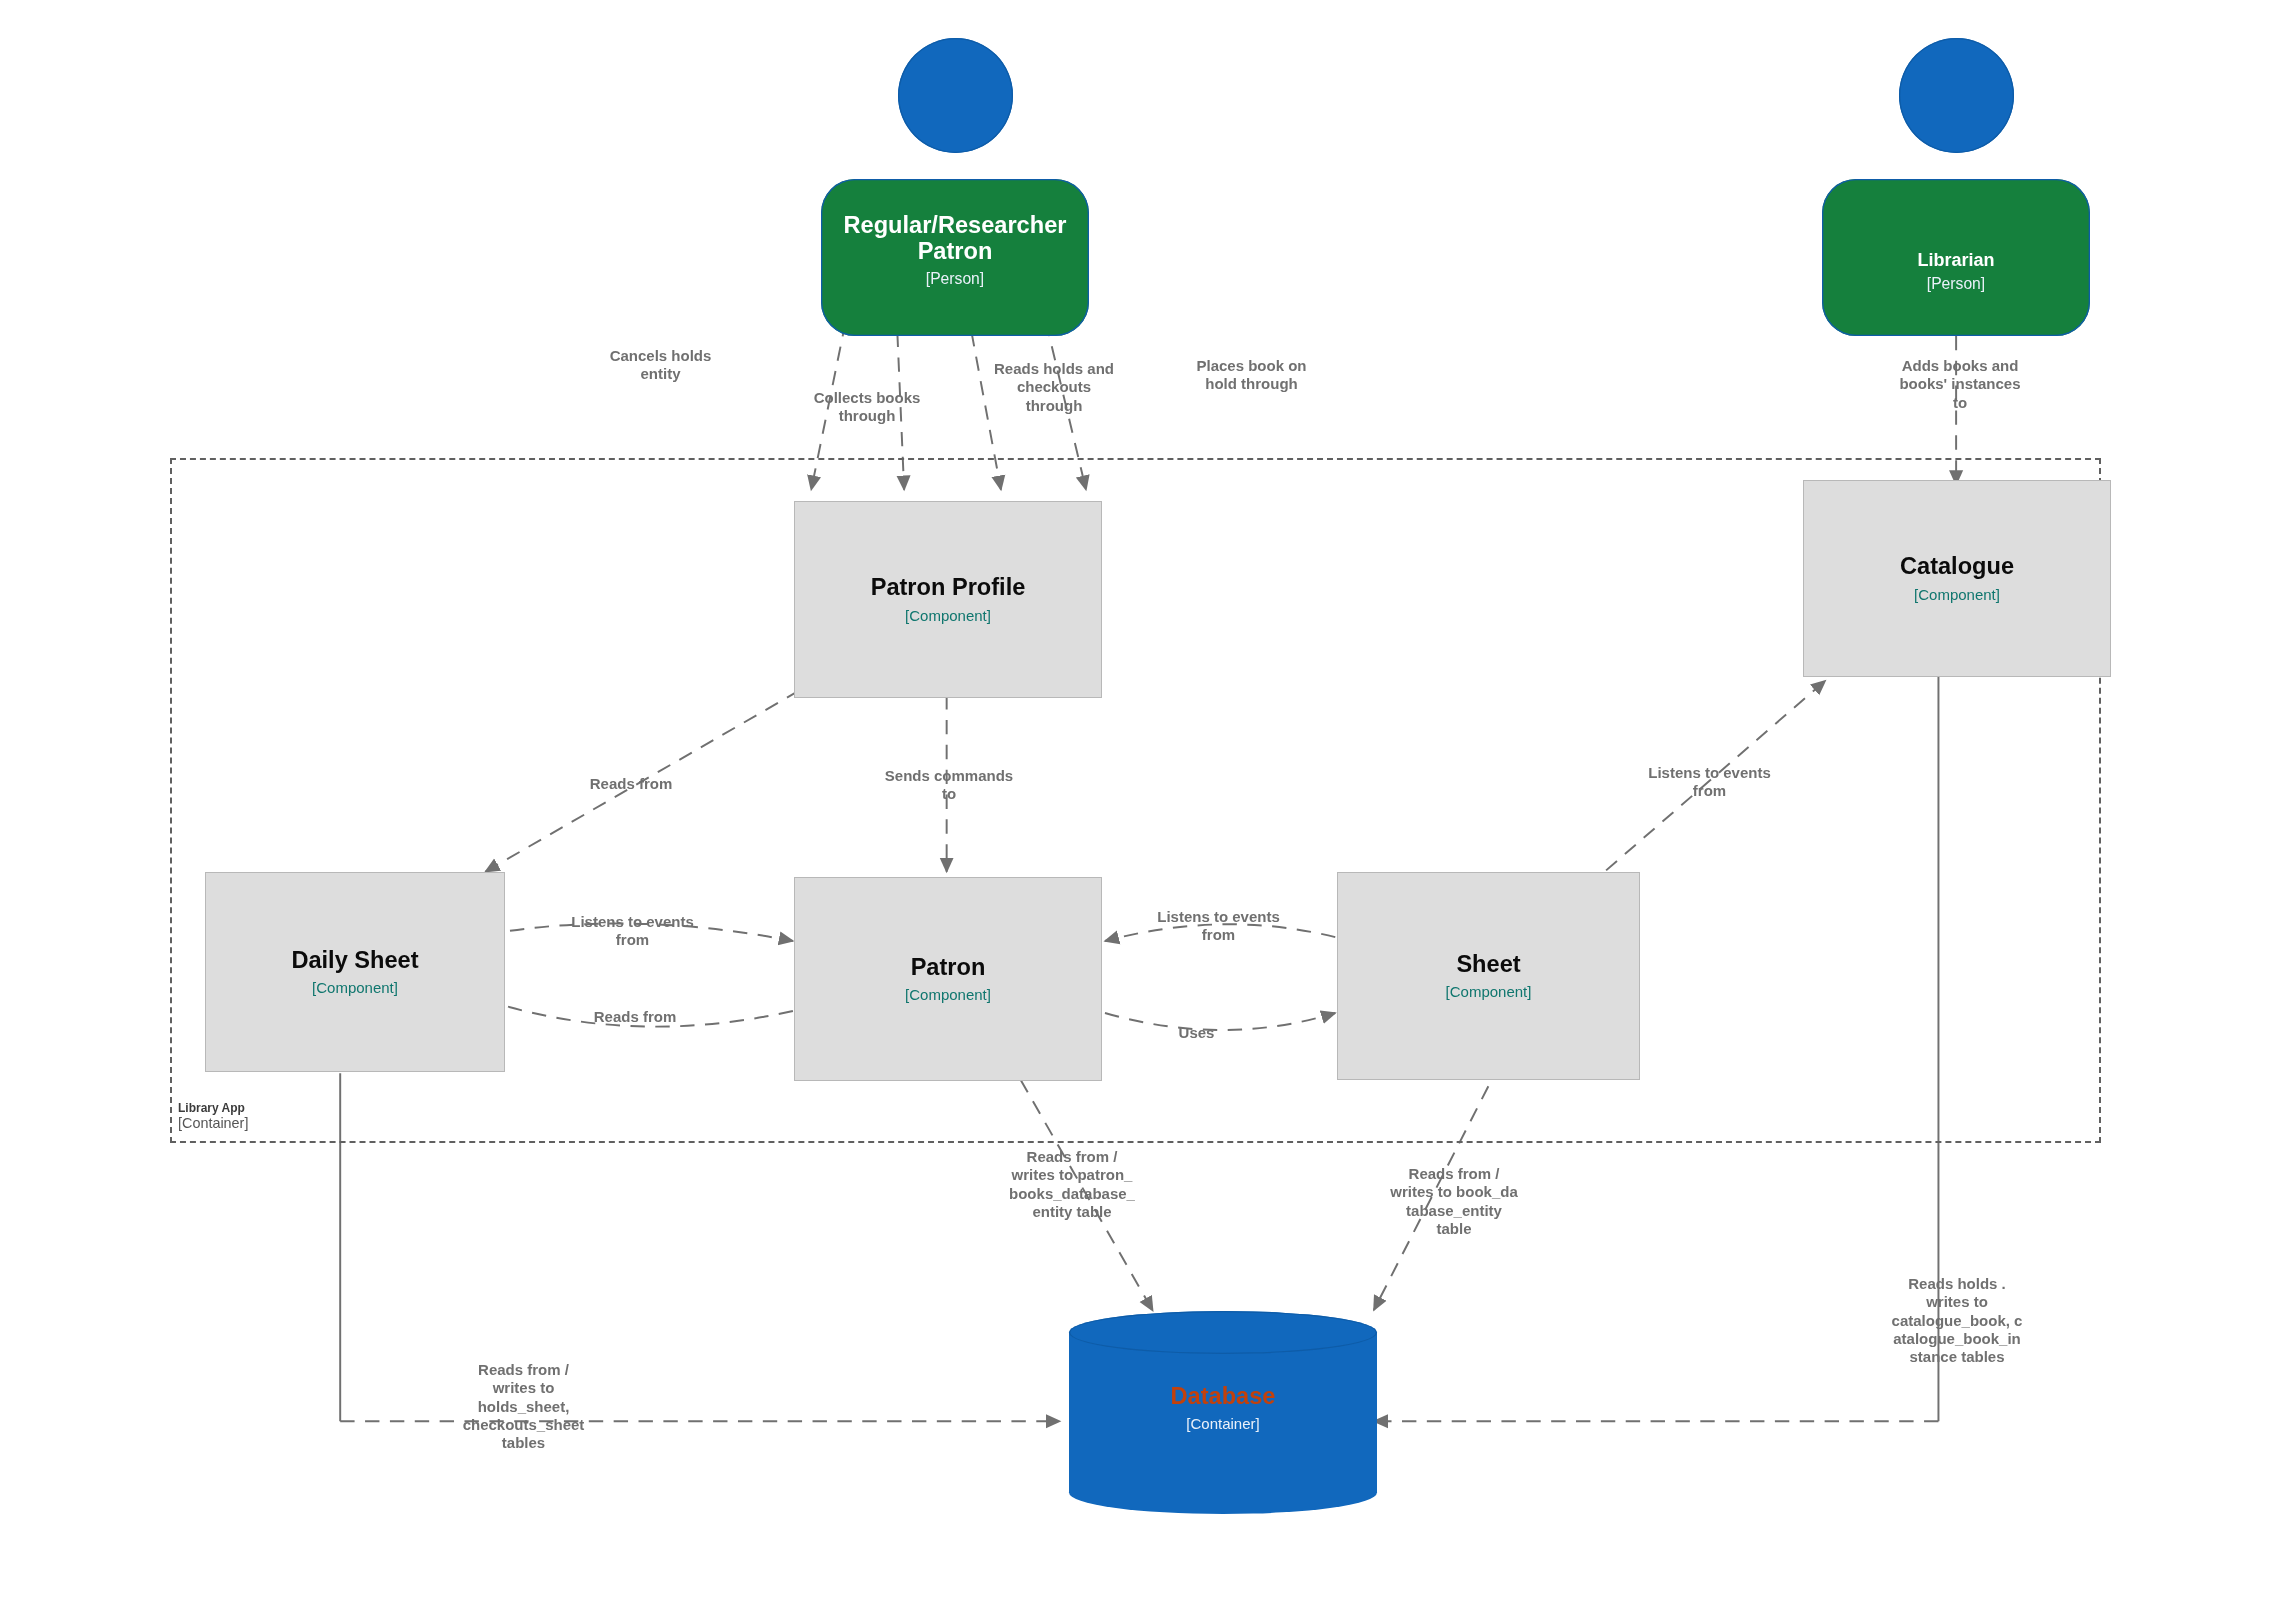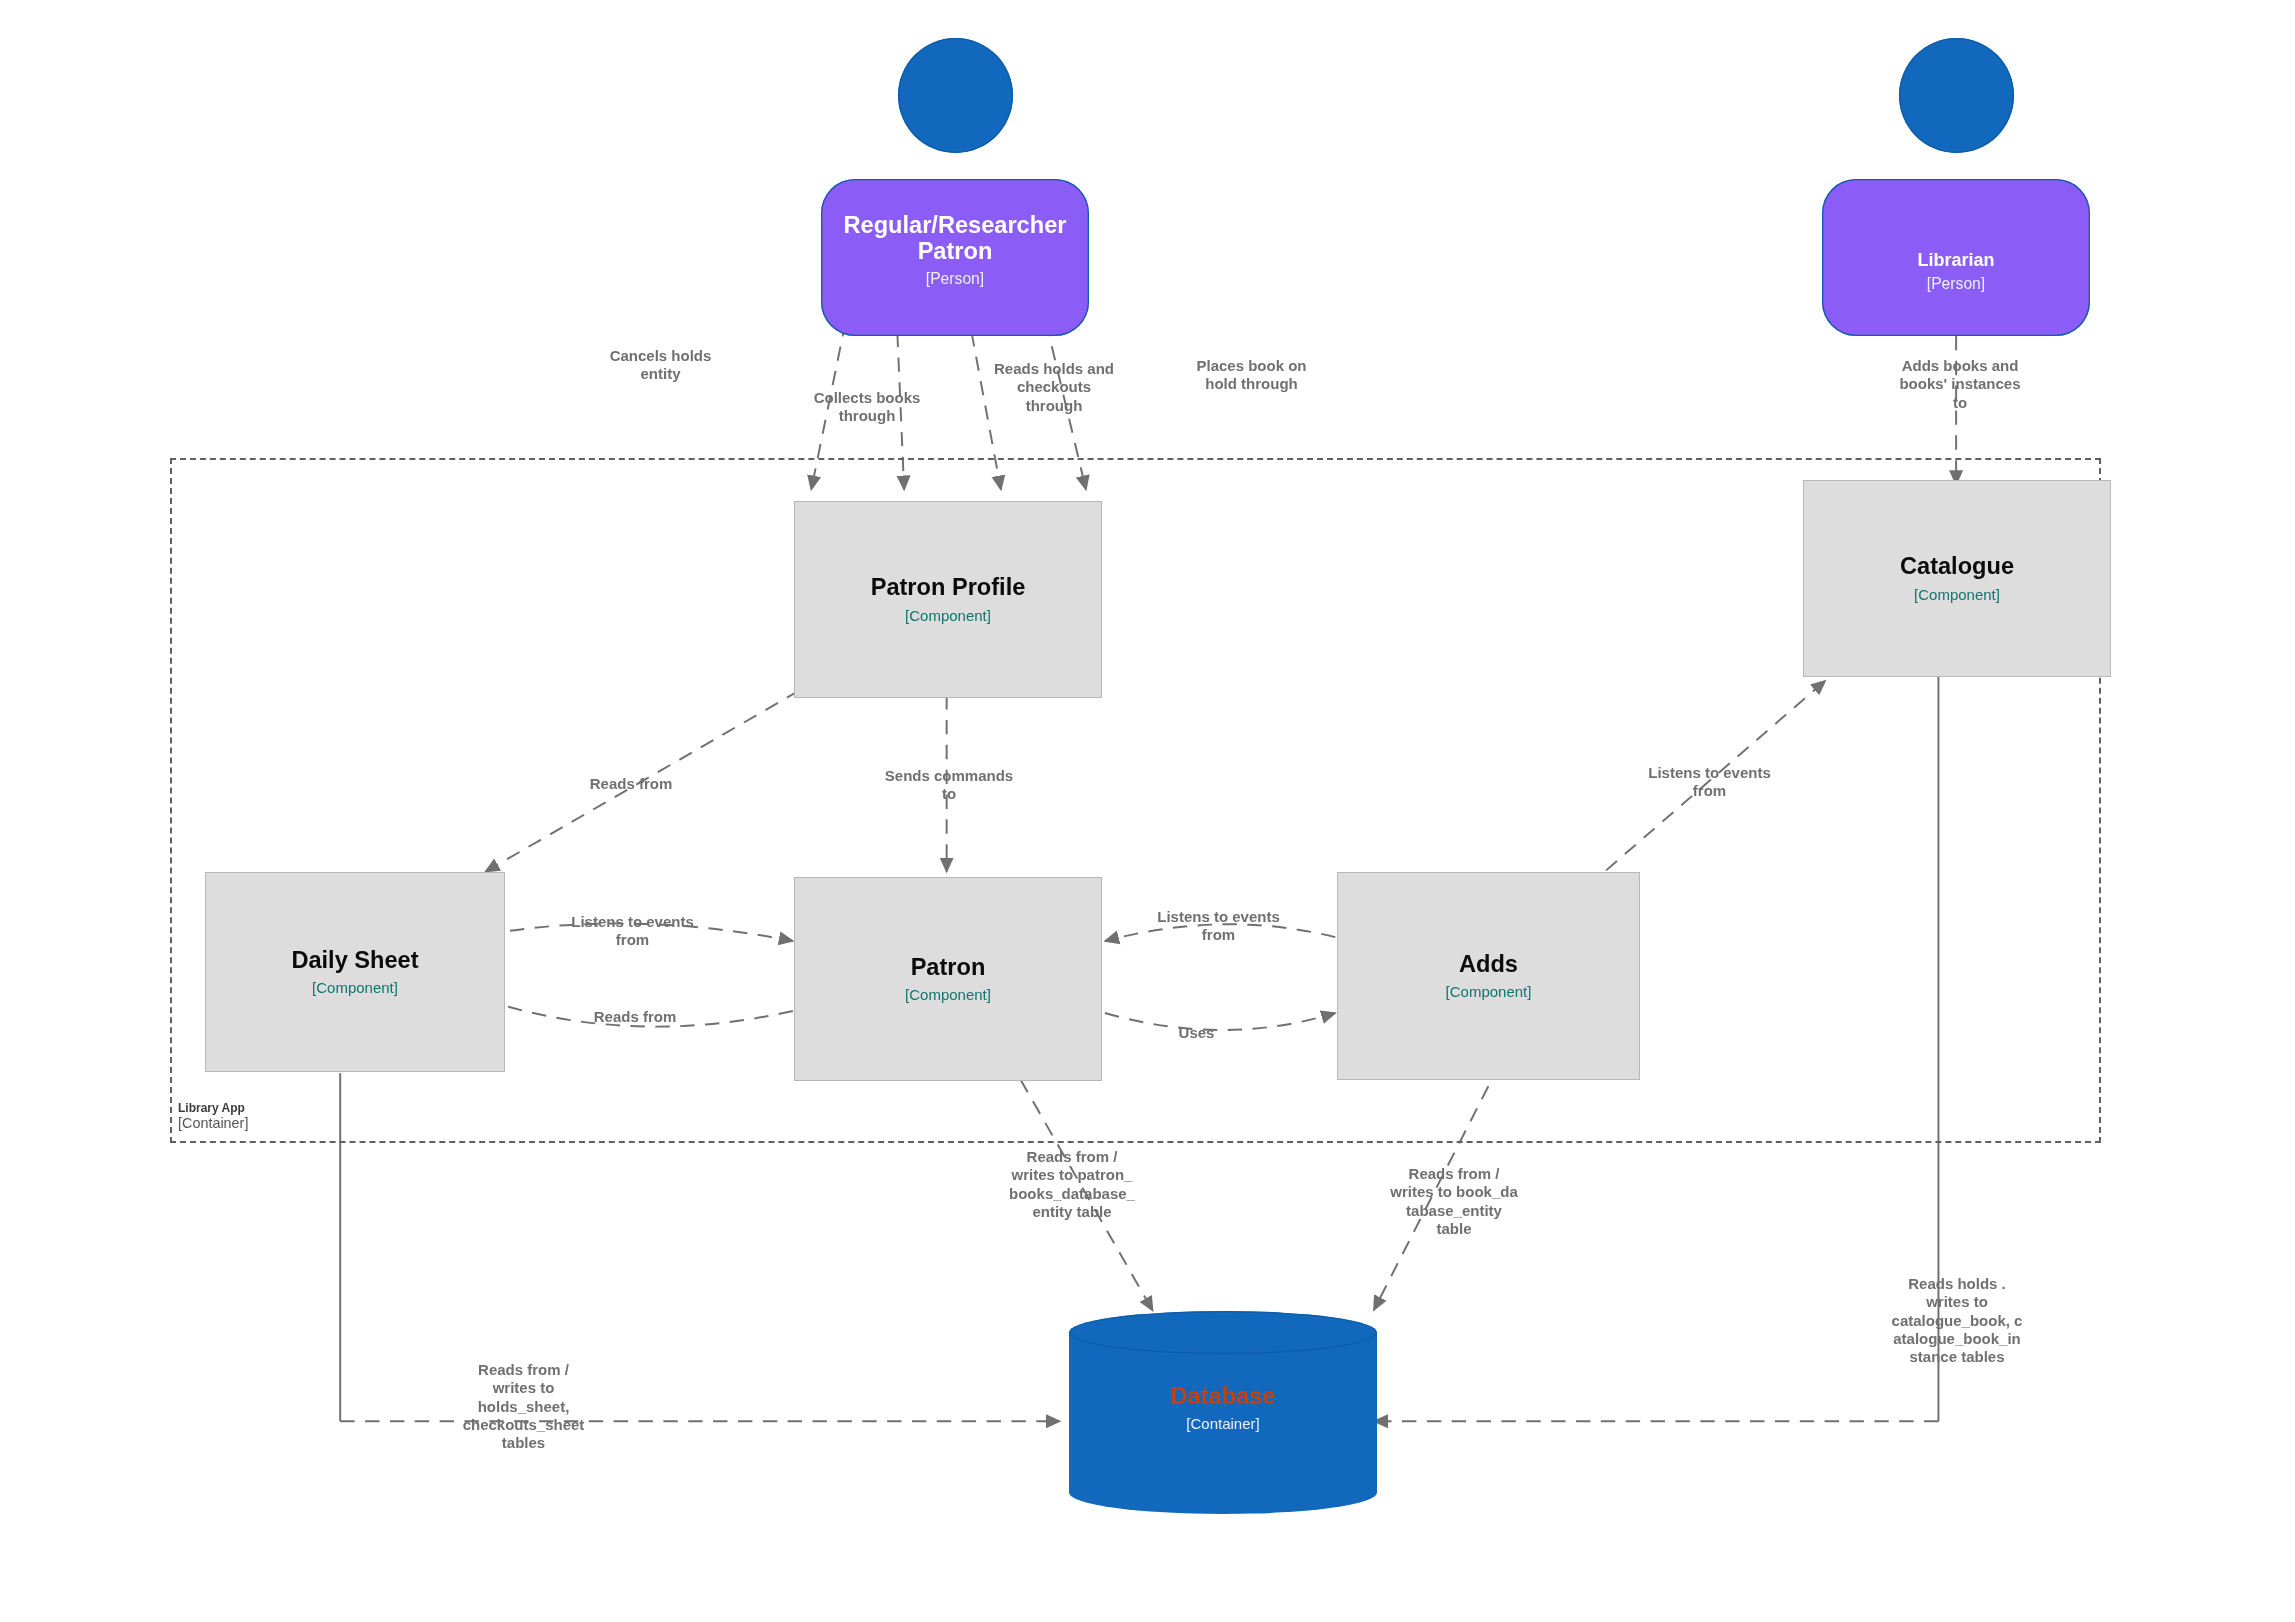--- a/index.html
+++ b/index.html
@@ -10,7 +10,7 @@
   
   .person{position:absolute;}
   .person .head{position:absolute;border-radius:50%;background:#1168bd;box-shadow:inset 0 0 0 1.3px #0e5ca8;}
-  .person .body{position:absolute;background:#8b5cf6;border-radius:34px;box-shadow:inset 0 0 0 1.3px #0e5ca8;
+  .person .body{position:absolute;background:#15803d;border-radius:34px;box-shadow:inset 0 0 0 1.3px #0e5ca8;
                 display:flex;flex-direction:column;align-items:center;justify-content:flex-start;}
   .person .p-title{color:#fff;font-weight:bold;text-align:center;line-height:1.12;}
   .person .p-type{color:#eaf1fa;text-align:center;}

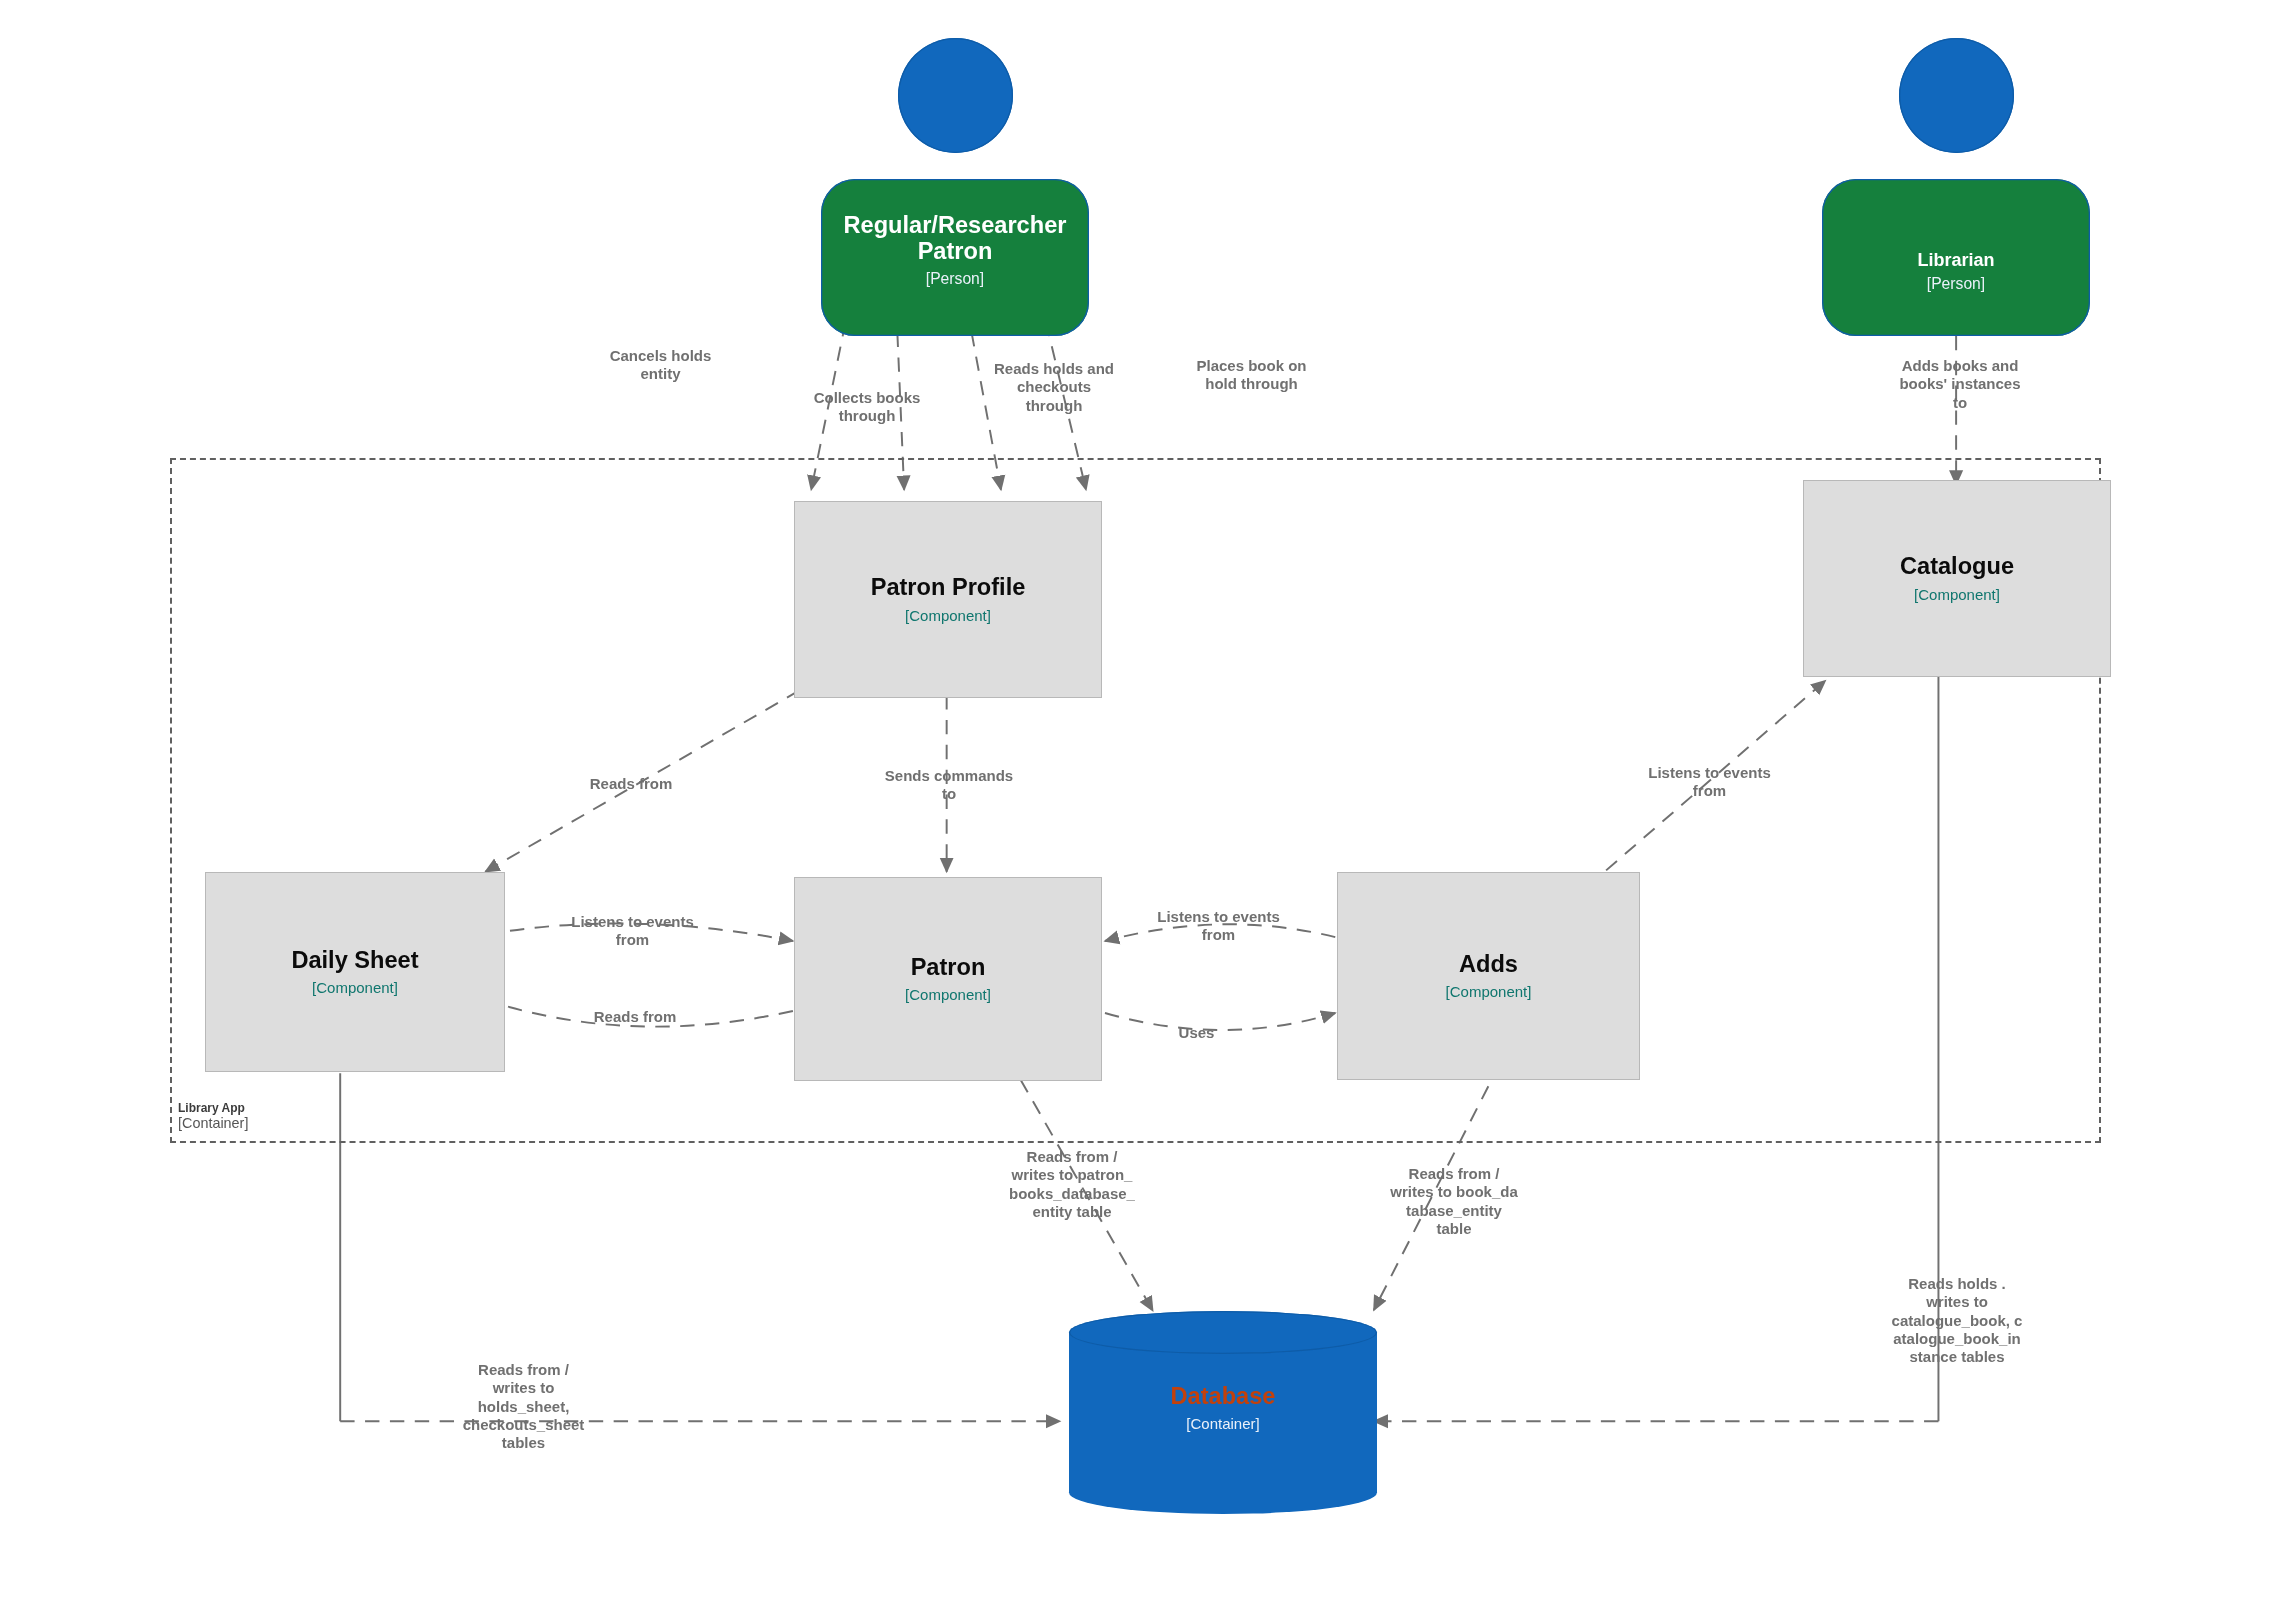--- a/index.html
+++ b/index.html
@@ -129,7 +129,7 @@
   </div>
 
   <div class="comp" style="left:1337px;top:872px;width:301px;height:206px;">
-    <div class="c-title" style="font-size:23.6px;">Adds</div>
+    <div class="c-title" style="font-size:23.6px;">Sheet</div>
     <div class="c-type" style="font-size:15px;margin-top:5.9px;">[Component]</div>
   </div>
 

